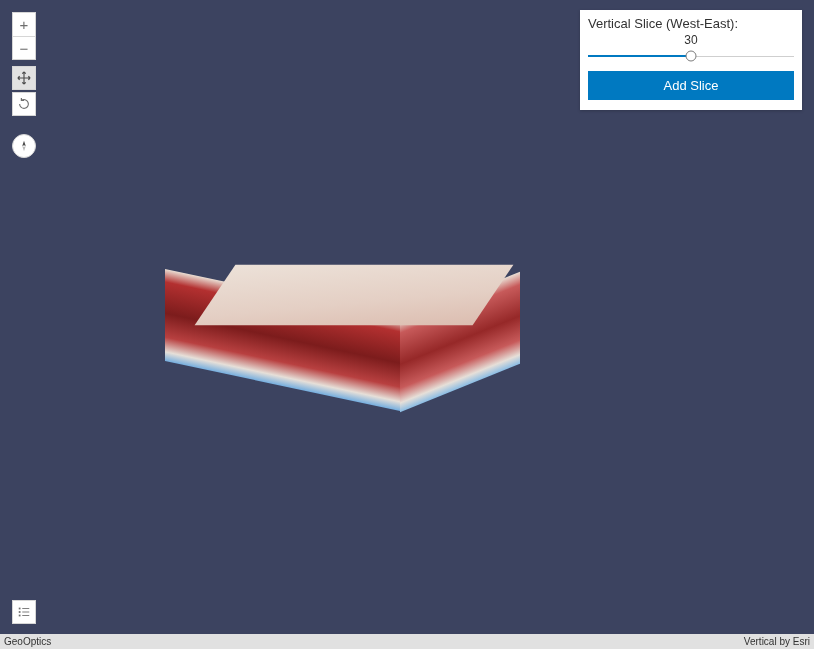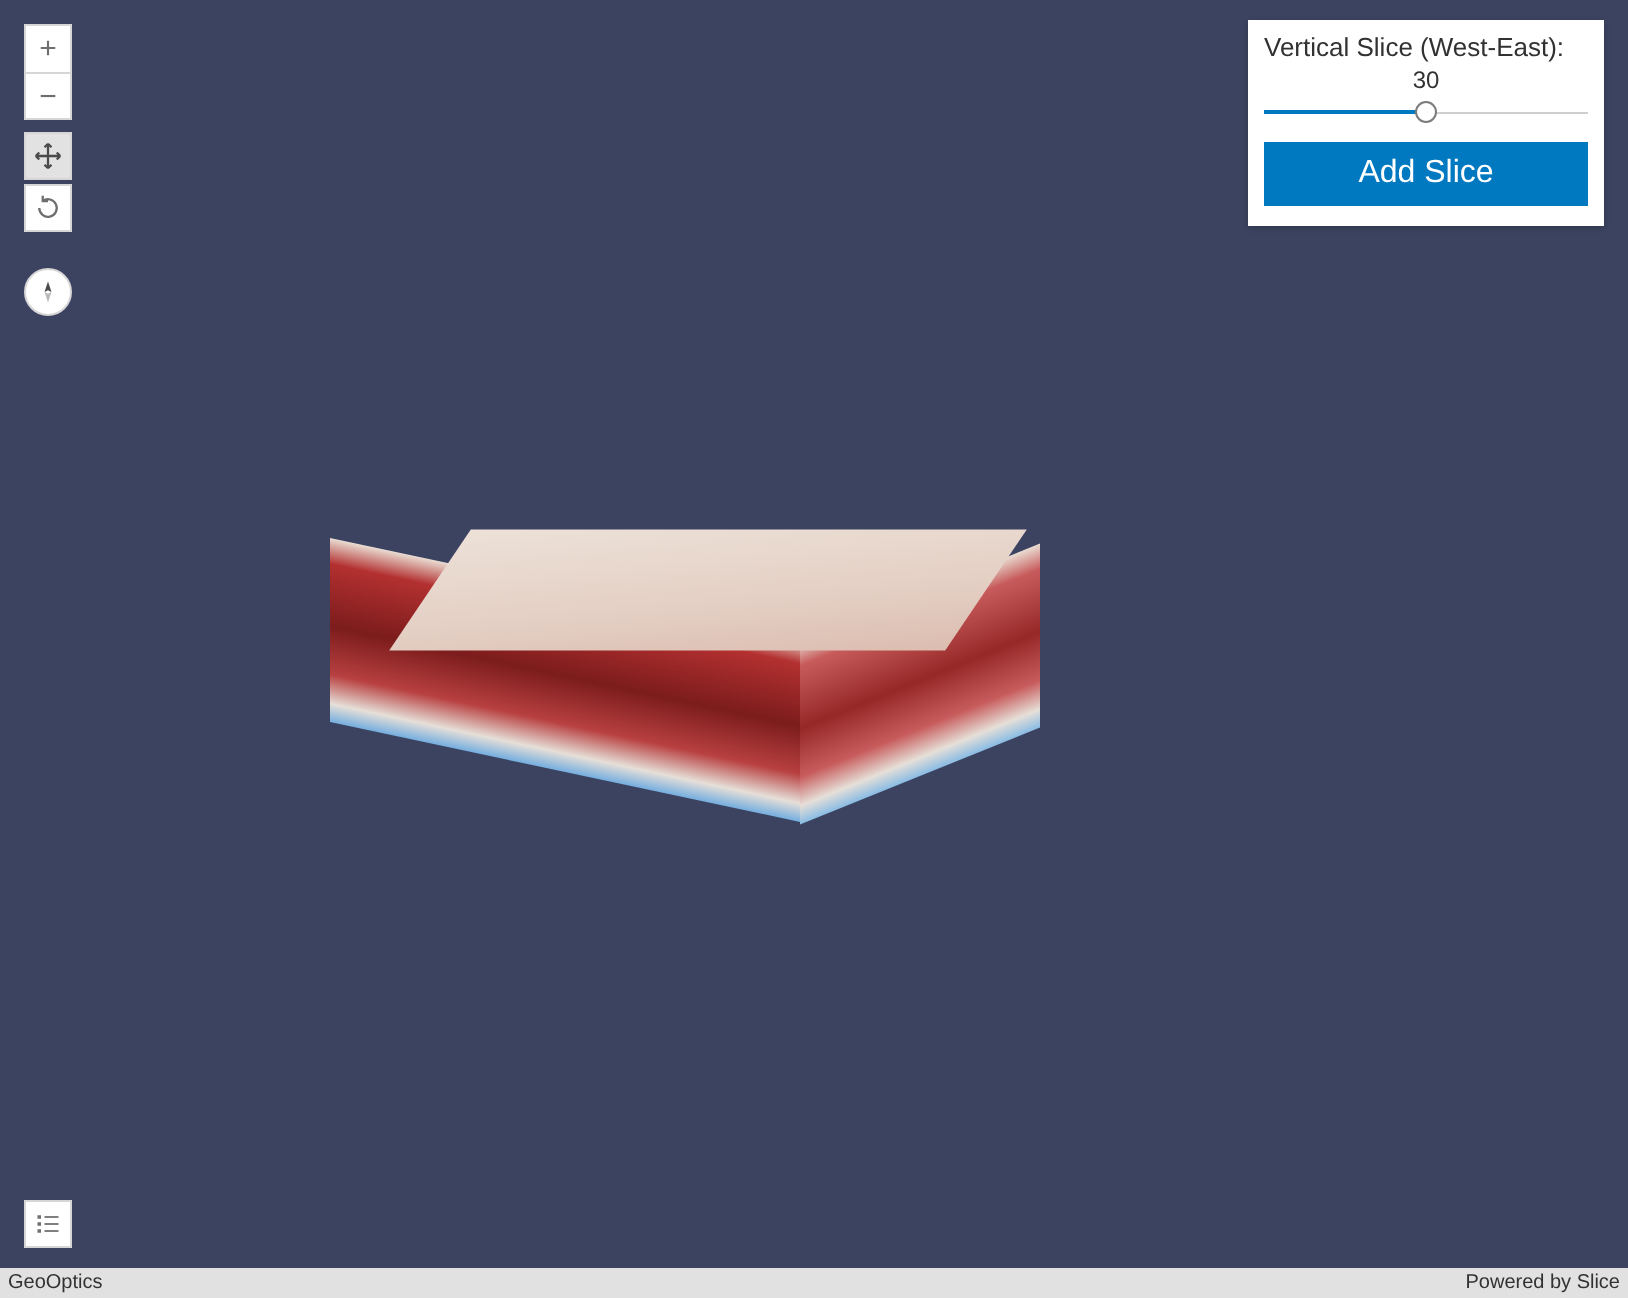--- a/index.html
+++ b/index.html
@@ -56,7 +56,7 @@
     position: absolute;
     top: 10px;
     right: 12px;
-    width: 178px;
+    width: 222px;
     background: #ffffff;
     padding: 6px 8px 10px 8px;
     box-shadow: 0 1px 3px rgba(0,0,0,0.2);

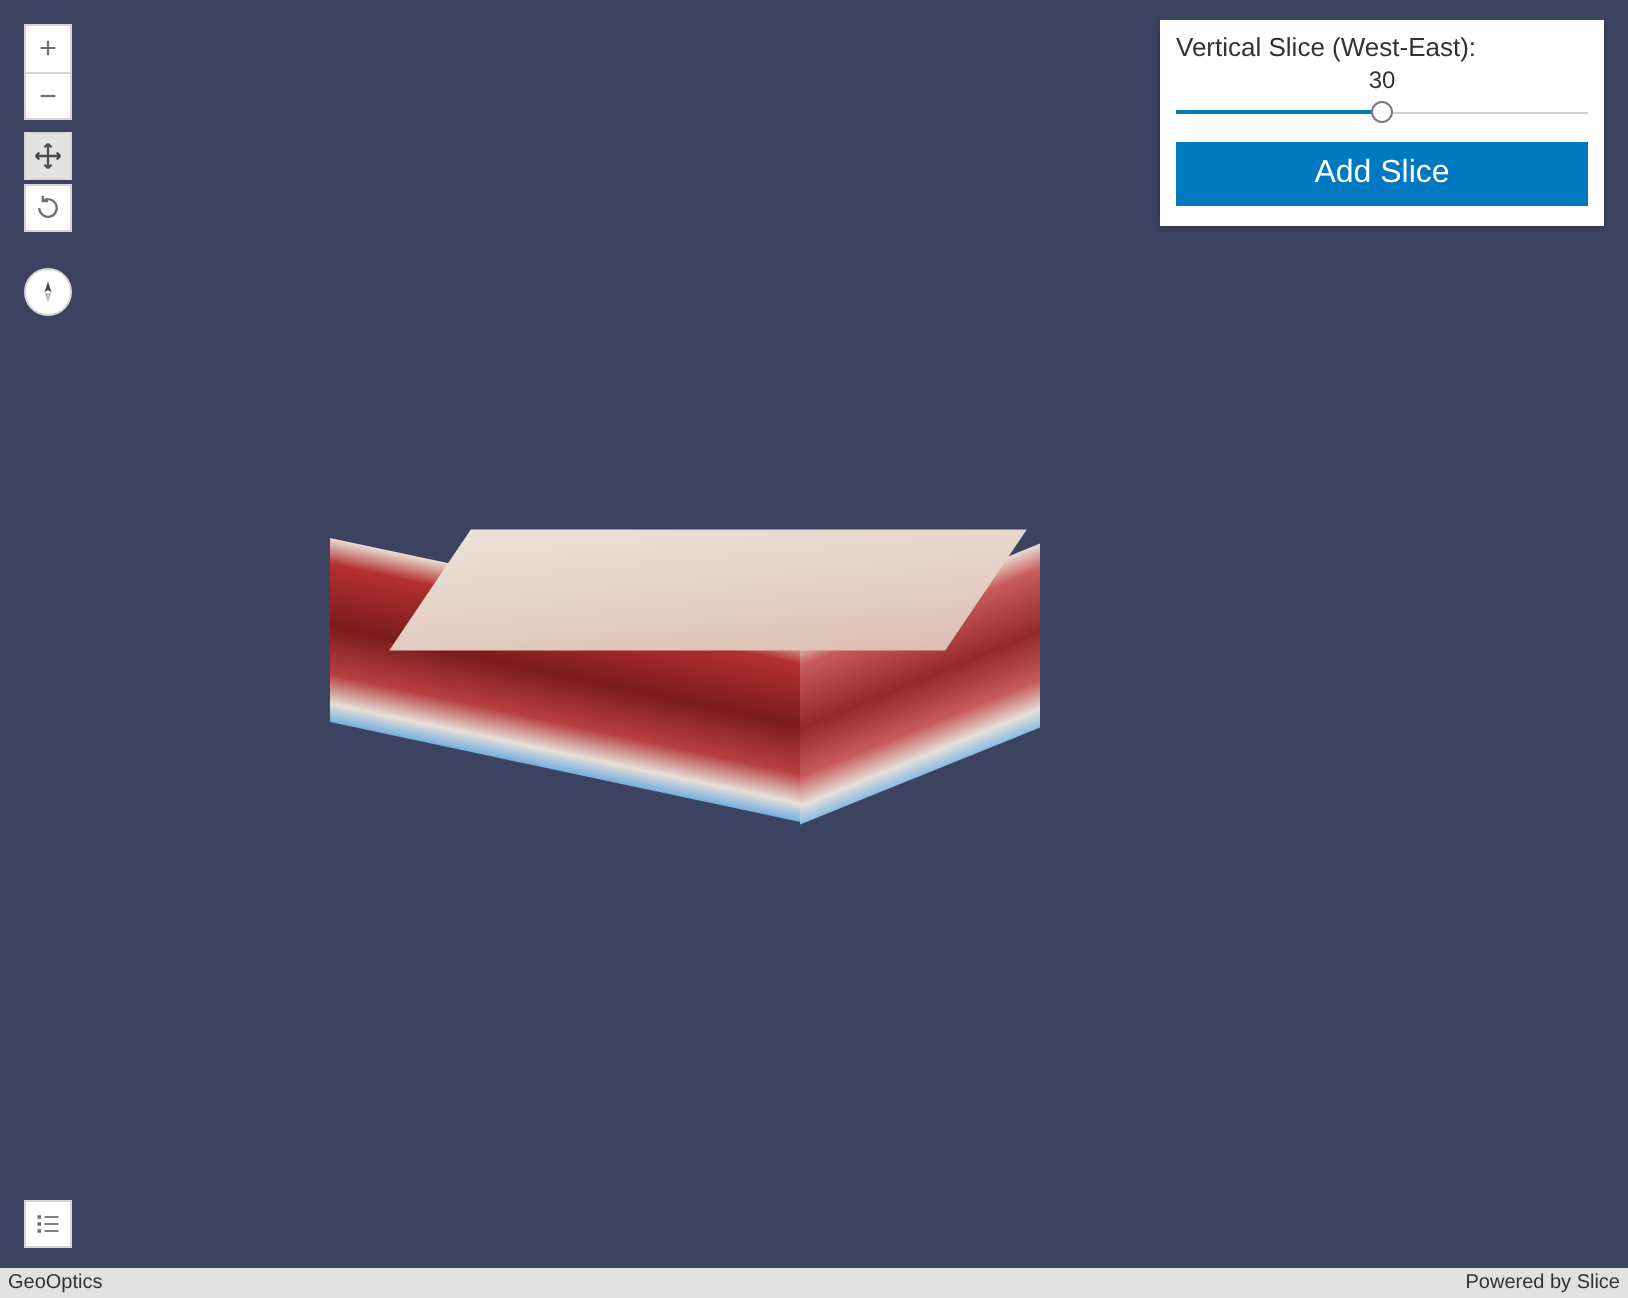--- a/index.html
+++ b/index.html
@@ -78,7 +78,7 @@
     color: #ffffff;
     border: none;
     padding: 7px 0;
-    font-size: 16px;
+    font-size: 13px;
     cursor: pointer;
   }
   

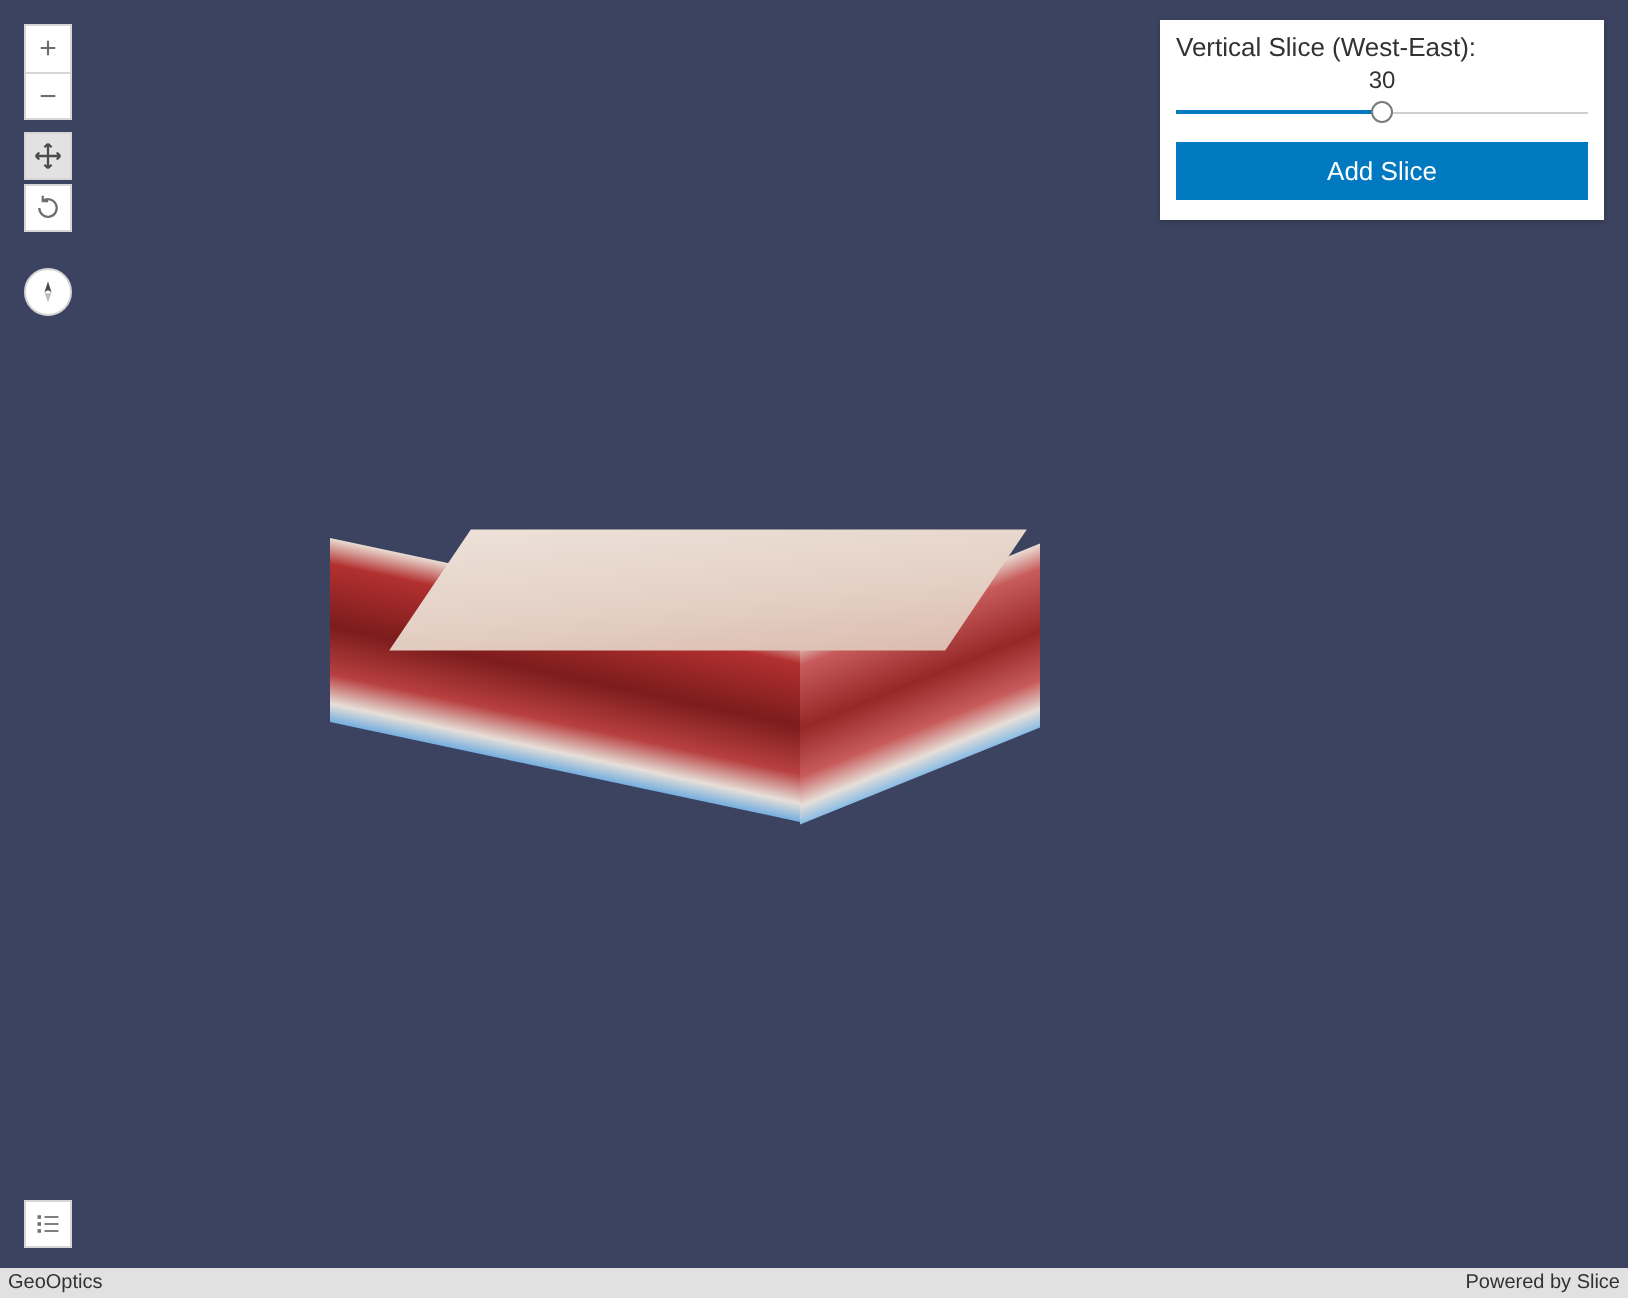--- a/index.html
+++ b/index.html
@@ -243,7 +243,7 @@
 
 <div class="attribution">
   <span>GeoOptics</span>
-  <span>Powered by Slice</span>
+  <span>Vertical by Esri</span>
 </div>
 
 </body></html>

